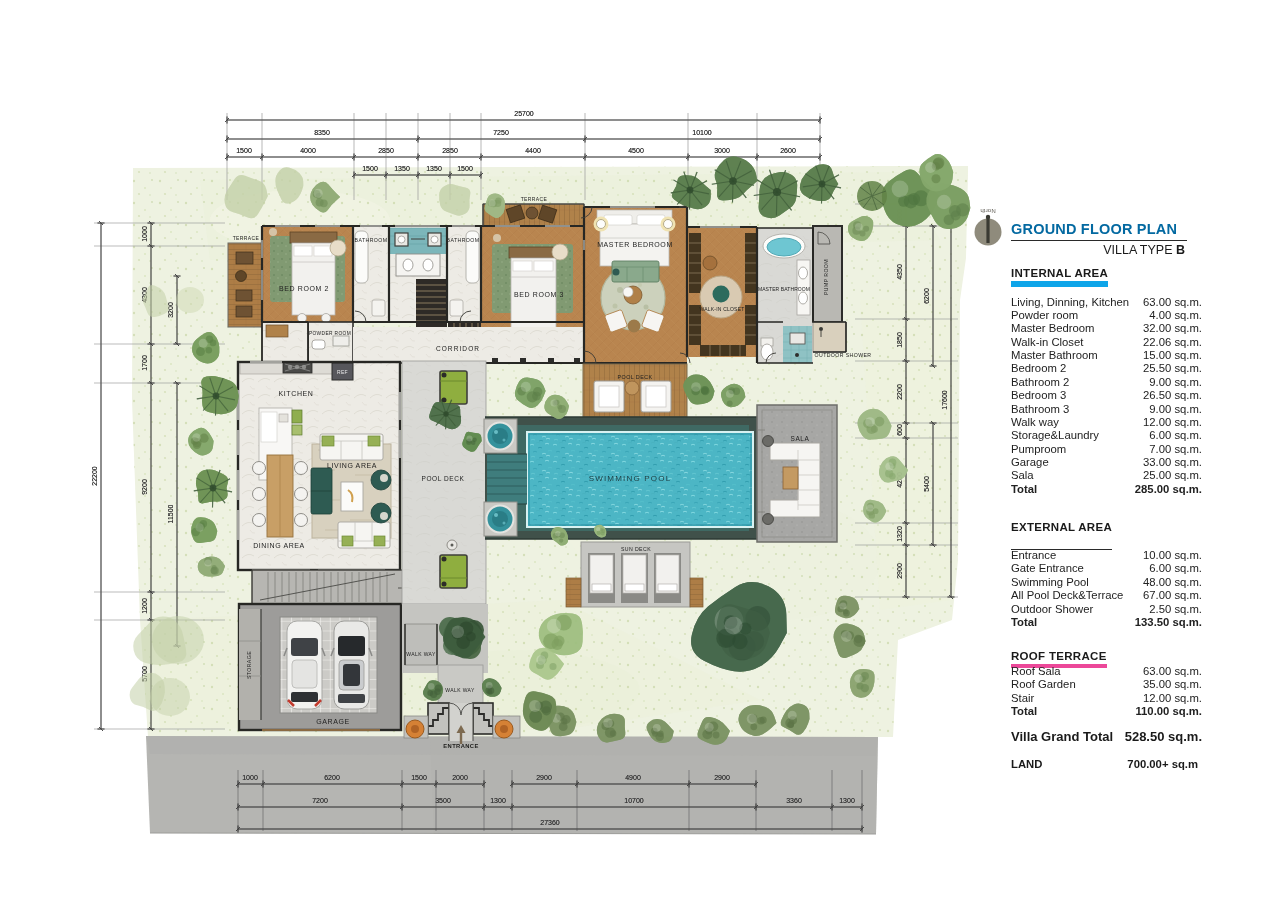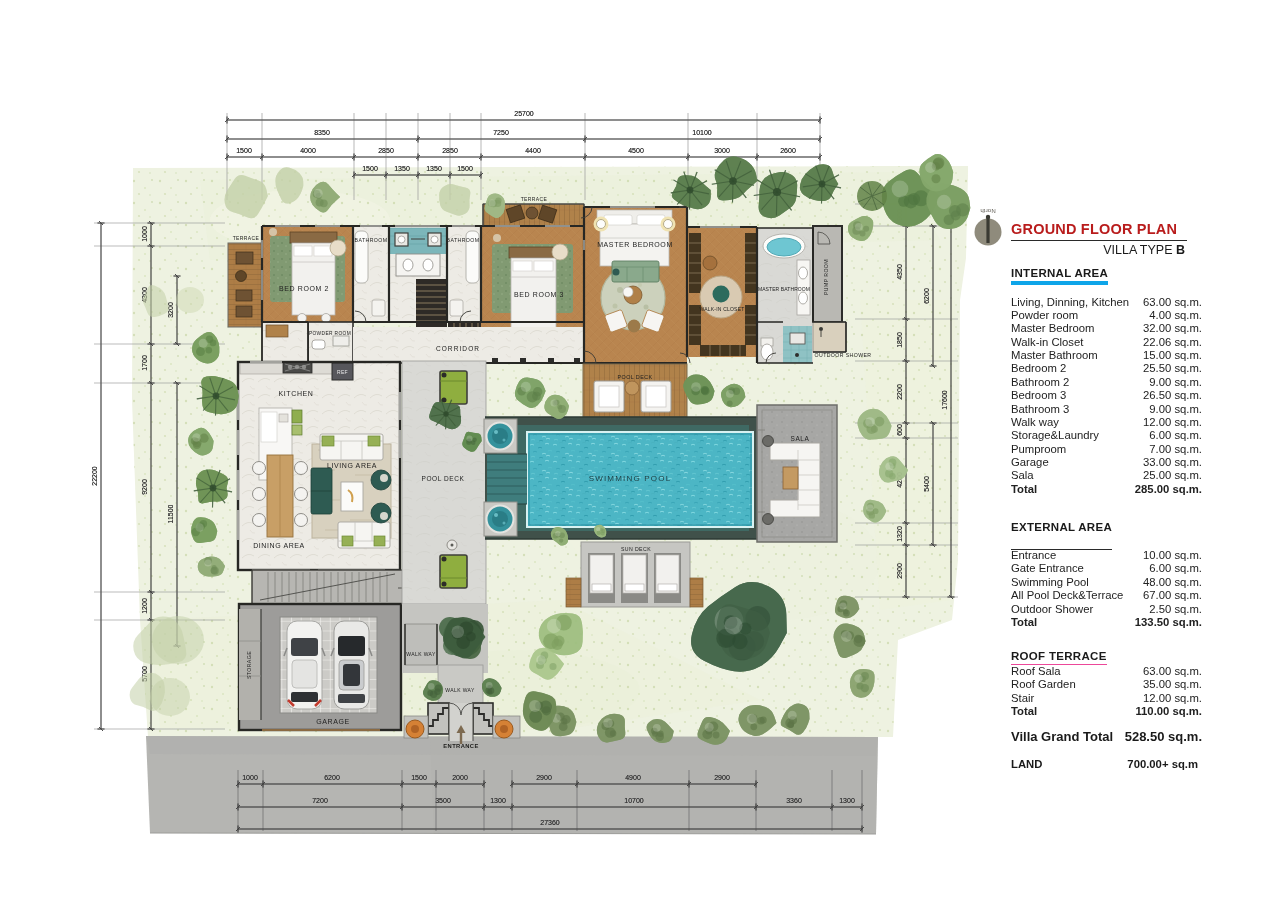--- a/index.html
+++ b/index.html
@@ -1837,7 +1837,7 @@
 
 <div style="position:absolute;left:1011px;top:0;width:200px;">
 
-<div style="position:absolute;left:0;top:221px;width:176px;font-size:14.5px;font-weight:bold;color:#b91c1c;letter-spacing:0.2px;border-bottom:1.5px solid #2a2a2a;padding-bottom:3px;white-space:nowrap;">GROUND FLOOR PLAN</div>
+<div style="position:absolute;left:0;top:221px;width:176px;font-size:14.5px;font-weight:bold;color:#0369a1;letter-spacing:0.2px;border-bottom:1.5px solid #2a2a2a;padding-bottom:3px;white-space:nowrap;">GROUND FLOOR PLAN</div>
 
 <div style="position:absolute;left:0;top:243px;width:174px;font-size:12.5px;color:#1a1a1a;text-align:right;">VILLA TYPE <b>B</b></div>
 

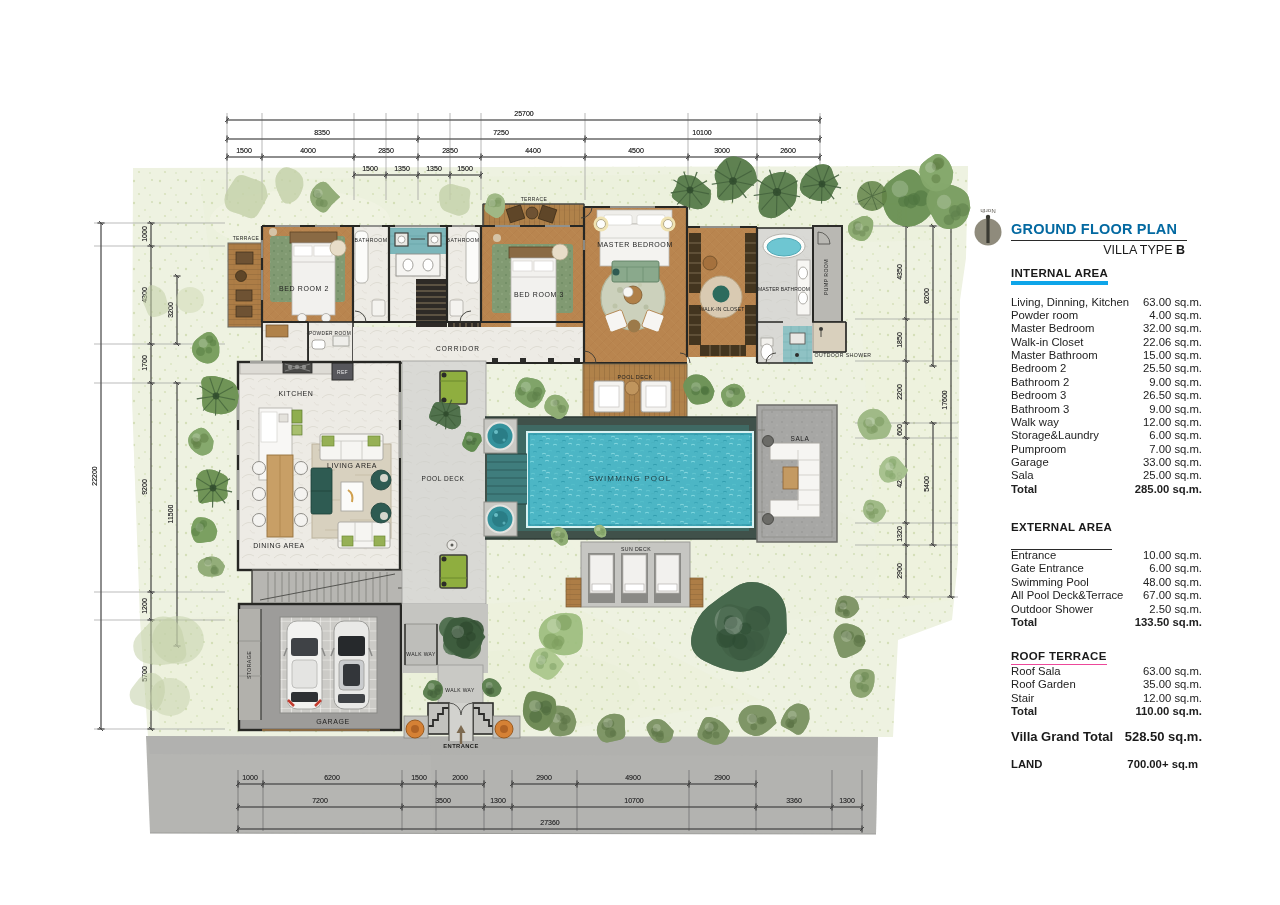--- a/index.html
+++ b/index.html
@@ -1841,7 +1841,7 @@
 
 <div style="position:absolute;left:0;top:243px;width:174px;font-size:12.5px;color:#1a1a1a;text-align:right;">VILLA TYPE <b>B</b></div>
 
-<div style="position:absolute;left:0;top:267px;font-size:11.5px;font-weight:bold;color:#1a1a1a;letter-spacing:0.3px;border-bottom:4px solid #0ea5e9;padding-bottom:2px;">INTERNAL AREA</div>
+<div style="position:absolute;left:0;top:267px;font-size:11.5px;font-weight:bold;color:#1a1a1a;letter-spacing:0.3px;border-bottom:6px solid #0ea5e9;padding-bottom:2px;">INTERNAL AREA</div>
 
 <div style="position:absolute;left:0;top:295.5px;width:191px;font-size:11.3px;color:#222;line-height:13.38px;">
 <div>Living, Dinning, Kitchen<span style="float:right">63.00 sq.m.</span></div>

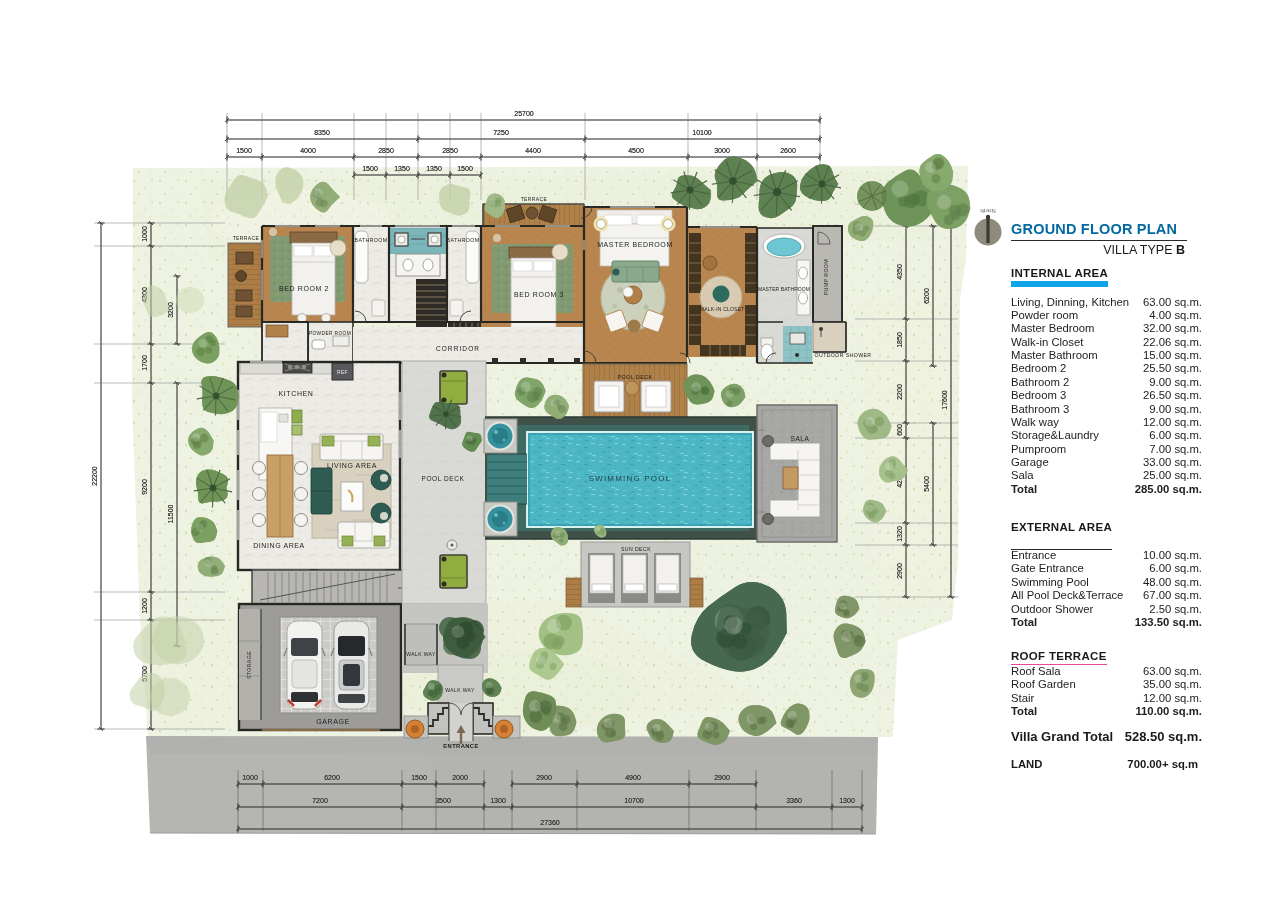--- a/index.html
+++ b/index.html
@@ -1872,7 +1872,7 @@
 <div style="font-weight:bold">Total<span style="float:right">133.50 sq.m.</span></div>
 </div>
 
-<div style="position:absolute;left:0;top:650px;font-size:11.5px;font-weight:bold;color:#1a1a1a;letter-spacing:0.3px;border-bottom:1px solid #ec4899;padding-bottom:2px;">ROOF TERRACE</div>
+<div style="position:absolute;left:0;top:650px;font-size:11.5px;font-weight:bold;color:#1a1a1a;letter-spacing:0.3px;border-bottom:4px solid #ec4899;padding-bottom:2px;">ROOF TERRACE</div>
 
 <div style="position:absolute;left:0;top:665px;width:191px;font-size:11.3px;color:#222;line-height:13.38px;">
 <div>Roof Sala<span style="float:right">63.00 sq.m.</span></div>

